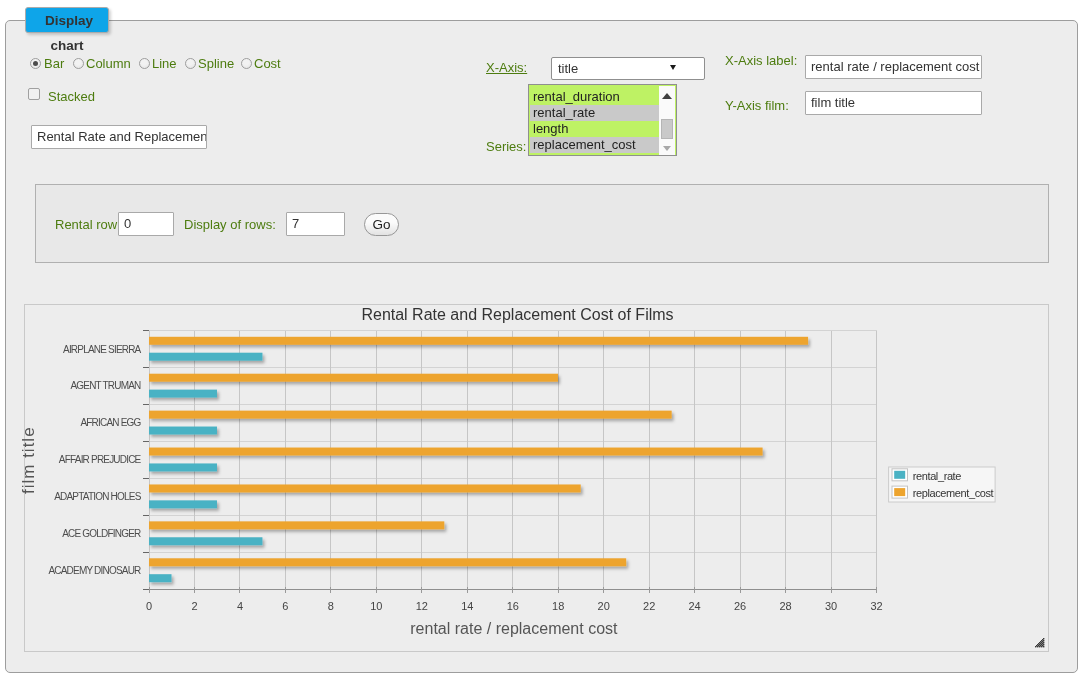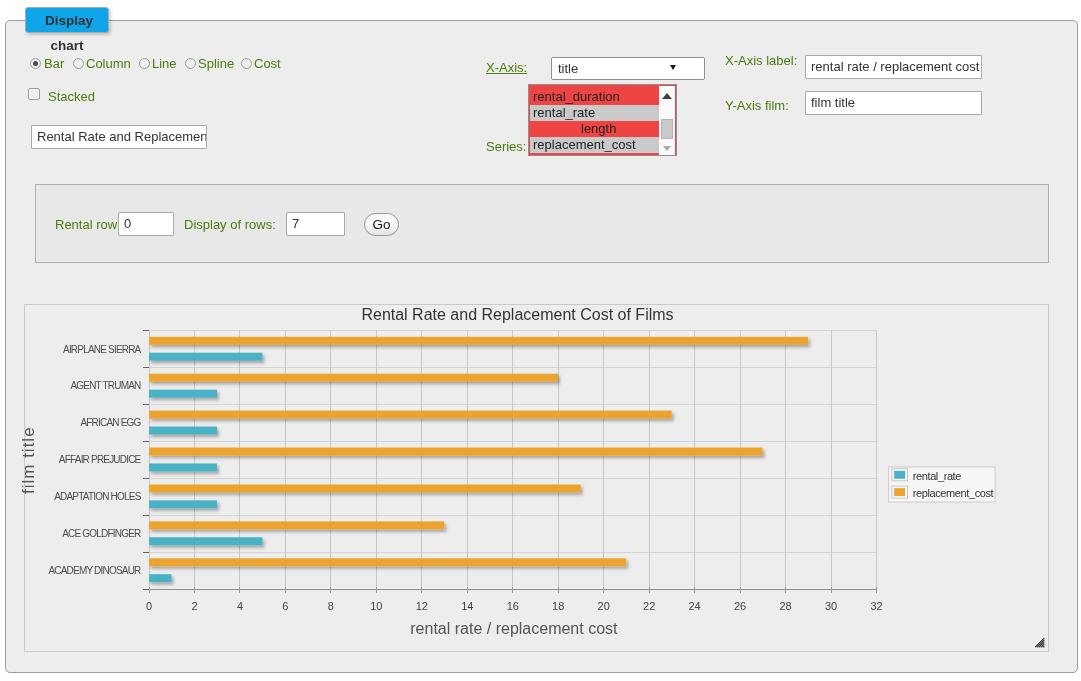--- a/index.html
+++ b/index.html
@@ -23,7 +23,7 @@
     border-radius:2px; font-size:13px; color:#333; line-height:21px; padding-left:6px;margin-left:22px; }
   #selarrow { left:669.5px; top:64.5px; width:0; height:0; border-left:3.5px solid transparent;
     border-right:3.5px solid transparent; border-top:5.5px solid #1a1a1a; }
-  #listbox { left:528px; top:84px; width:149px; height:72px; background:#ef4444; border:1px solid #8f8f8f; }
+  #listbox { left:528px; top:84px; width:149px; height:72px; background:#bef264; border:1px solid #8f8f8f; }
   .opt { position:absolute; left:1px; width:130px; height:16px; font-size:13px; color:#222;
     line-height:16px; padding-left:3px; white-space:nowrap; }
   .opt.sel { background:#c9c9c9; }

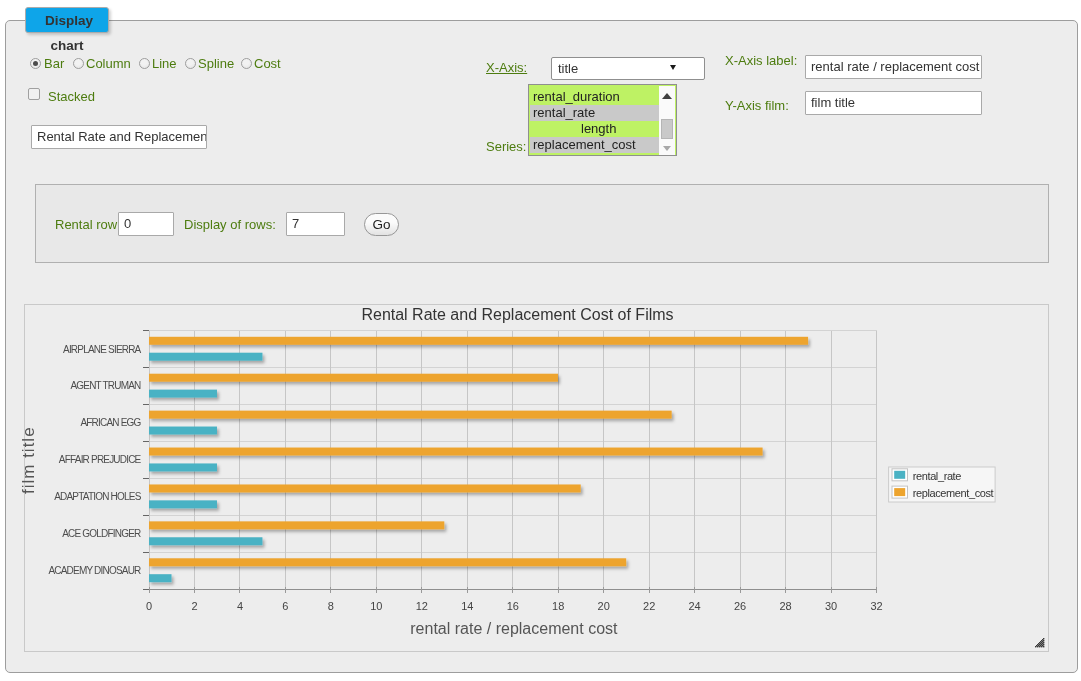--- a/index.html
+++ b/index.html
@@ -68,7 +68,7 @@
   <div class="abs" id="listbox">
     <div class="opt" style="top:4px;">rental_duration</div>
     <div class="opt sel" style="top:20px;">rental_rate</div>
-    <div class="opt" style="top:36px;margin-left:48px;">length</div>
+    <div class="opt" style="top:36px;">length</div>
     <div class="opt sel" style="top:52px;">replacement_cost</div>
     <div id="sbar">
       <div class="sarr-up"></div>

